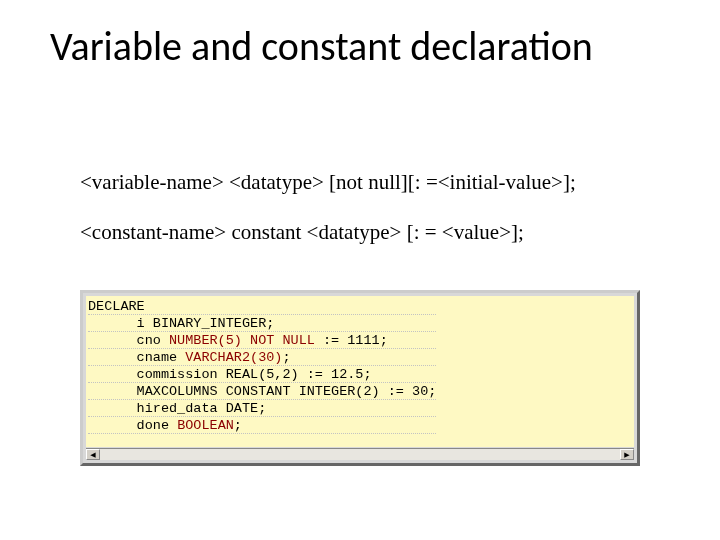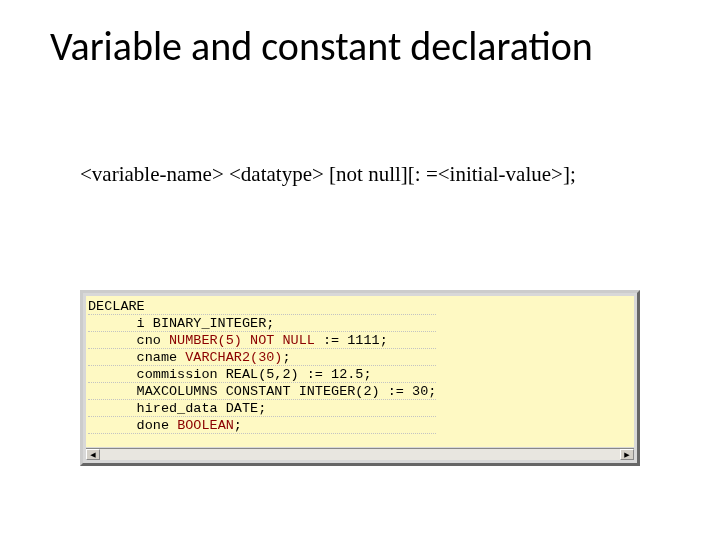--- a/index.html
+++ b/index.html
@@ -36,7 +36,7 @@
     line-height: 1.35;
     color: #000;
   }
-  .syntax-line1 { margin-bottom: 22px; }
+  .syntax-line1 { margin-bottom: 22px; margin-top: 8px; }
   .syntax-line2 { }
   .code-area {
     position: absolute;

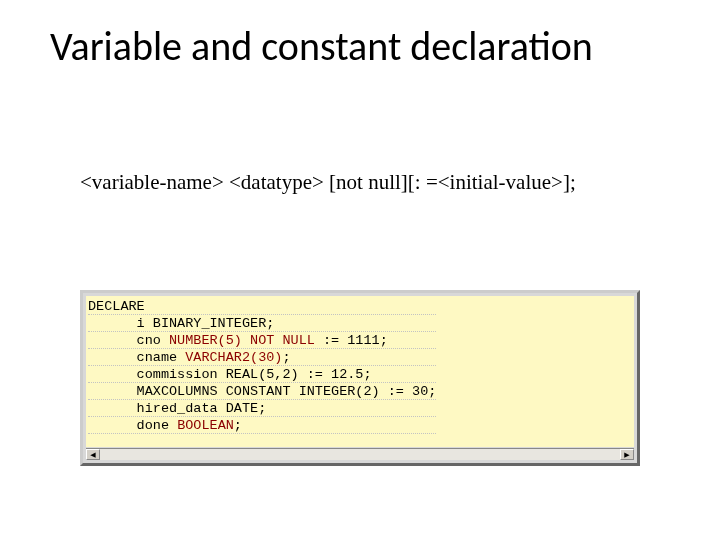--- a/index.html
+++ b/index.html
@@ -124,6 +124,7 @@
 
   <div class="syntax-block">
     <div class="syntax-line1">&lt;variable-name&gt; &lt;datatype&gt; [not null][: =&lt;initial-value&gt;];</div>
+    <div class="syntax-line2">&lt;constant-name&gt; constant &lt;datatype&gt; [: = &lt;value&gt;];</div>
   </div>
 
   <div class="code-area">

